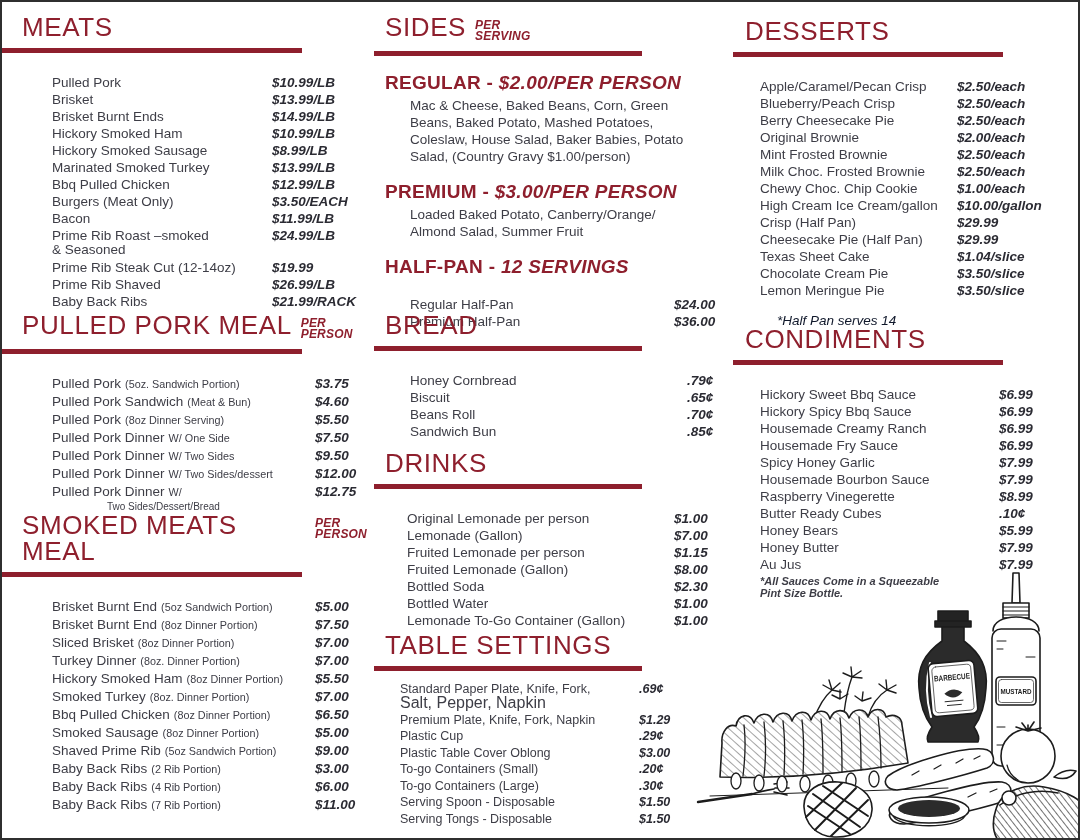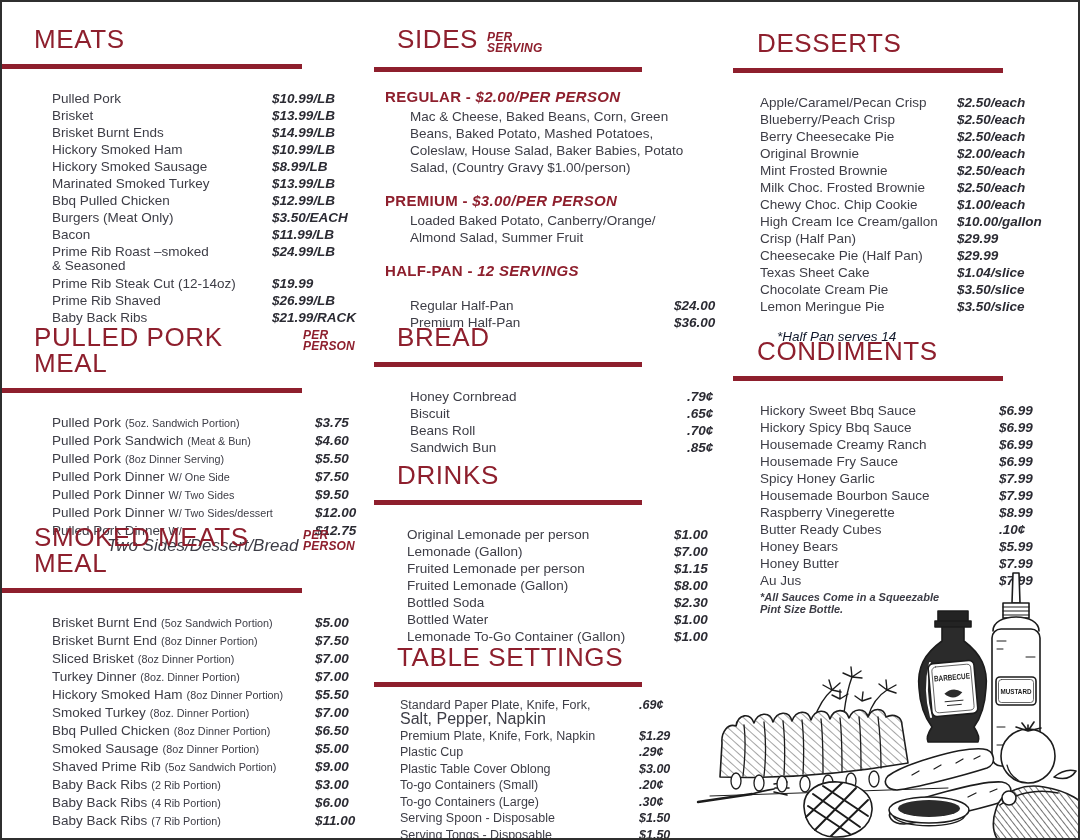--- a/index.html
+++ b/index.html
@@ -20,7 +20,7 @@
   #sec-desserts{top:16px;} #sec-cond{top:324px;}
 
   .section-title{
-    margin:12px; font-size:26px; font-weight:400; letter-spacing:.6px;
+    margin:0; font-size:26px; font-weight:400; letter-spacing:.6px;
     color:var(--accent); line-height:1; display:flex; align-items:flex-start; gap:9px;
   }
   .title-sup{display:inline-flex; flex-direction:column; font-size:12px; font-weight:bold;

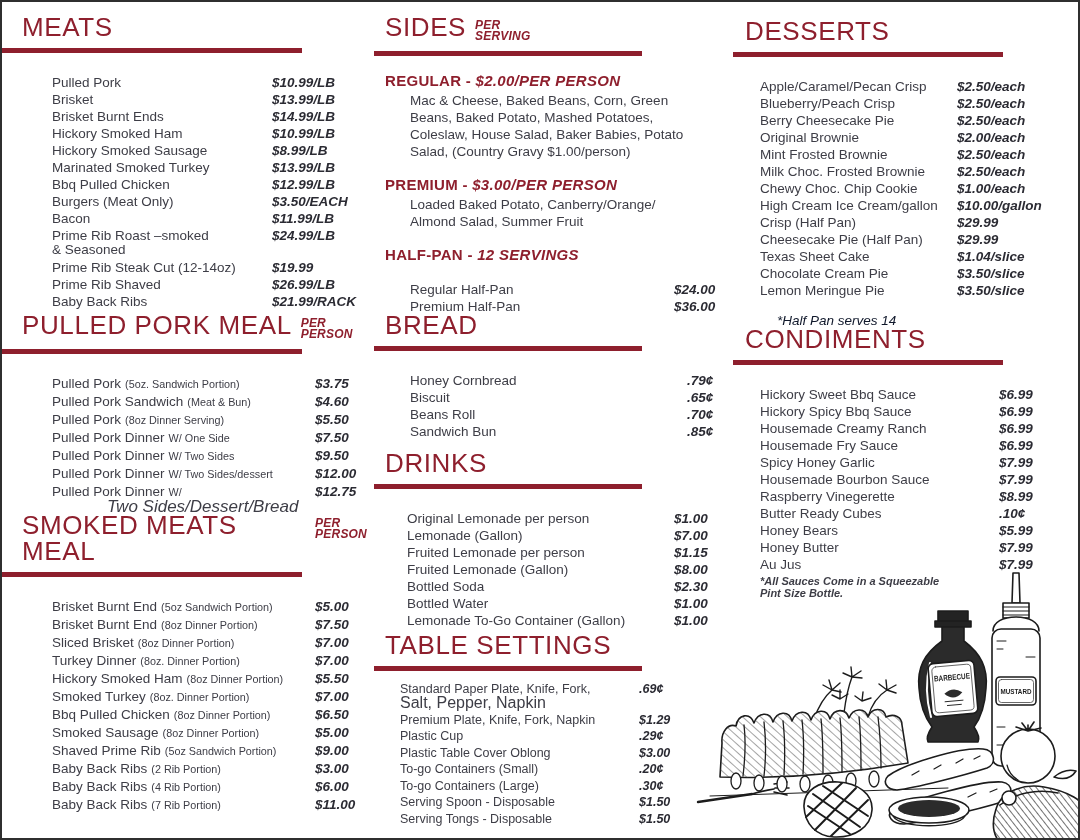--- a/index.html
+++ b/index.html
@@ -41,7 +41,7 @@
   #sec-table .rows{font-size:12.5px; line-height:16.5px; margin-top:10px;}
   #sec-table .line2{font-size:16px; line-height:13px; margin:-2px 0 3px 0;}
 
-  .subhead{margin-top:16px; margin-bottom:3px; font-size:15px; font-weight:bold;
+  .subhead{margin-top:16px; margin-bottom:3px; font-size:19px; font-weight:bold;
     color:var(--accent); letter-spacing:.3px;}
   .sub-value{font-style:italic;}
   .para{padding-left:25px; font-size:13.5px; line-height:17px;}

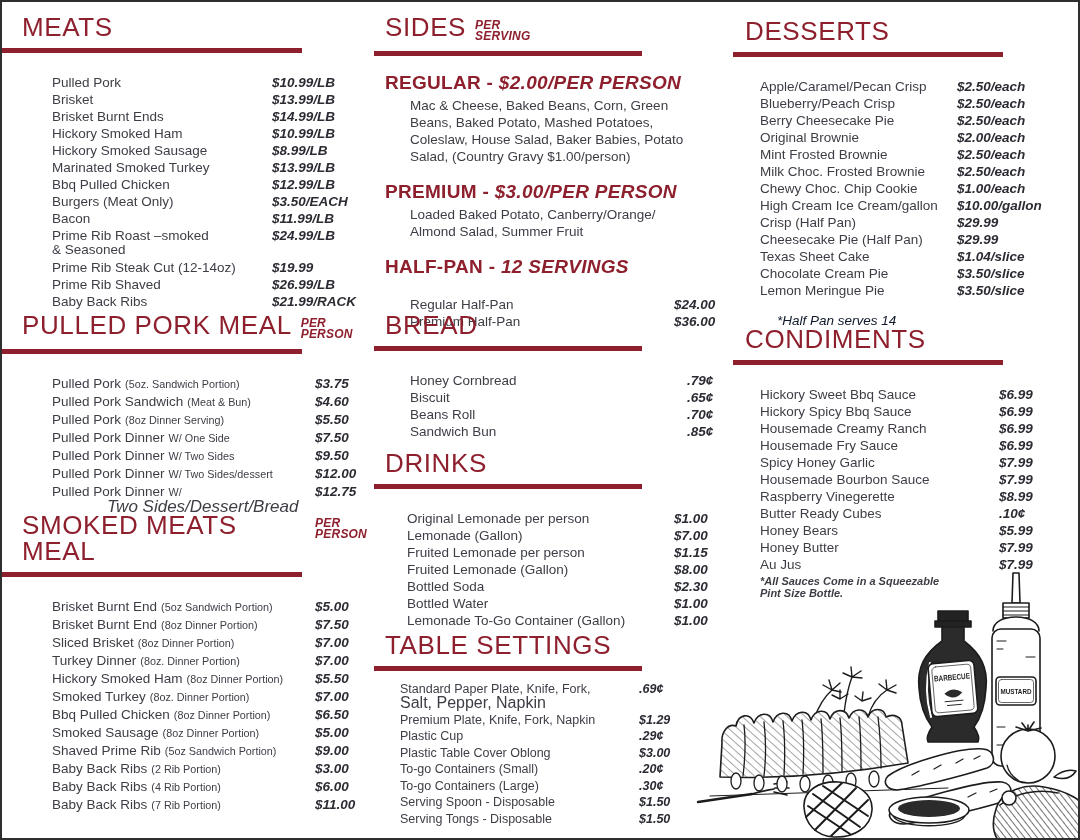--- a/index.html
+++ b/index.html
@@ -37,7 +37,7 @@
   .price{flex:0 0 var(--pricew,60px); text-align:left; font-weight:bold; font-style:italic;
     color:var(--price); white-space:nowrap;}
   .line2{line-height:14px; margin:-1px 0 2px 0;}
-  #sec-ppm .line2{margin-left:55px; font-size:17px;font-style:italic;}
+  #sec-ppm .line2{margin-left:55px; font-size:10px;}
   #sec-table .rows{font-size:12.5px; line-height:16.5px; margin-top:10px;}
   #sec-table .line2{font-size:16px; line-height:13px; margin:-2px 0 3px 0;}
 

